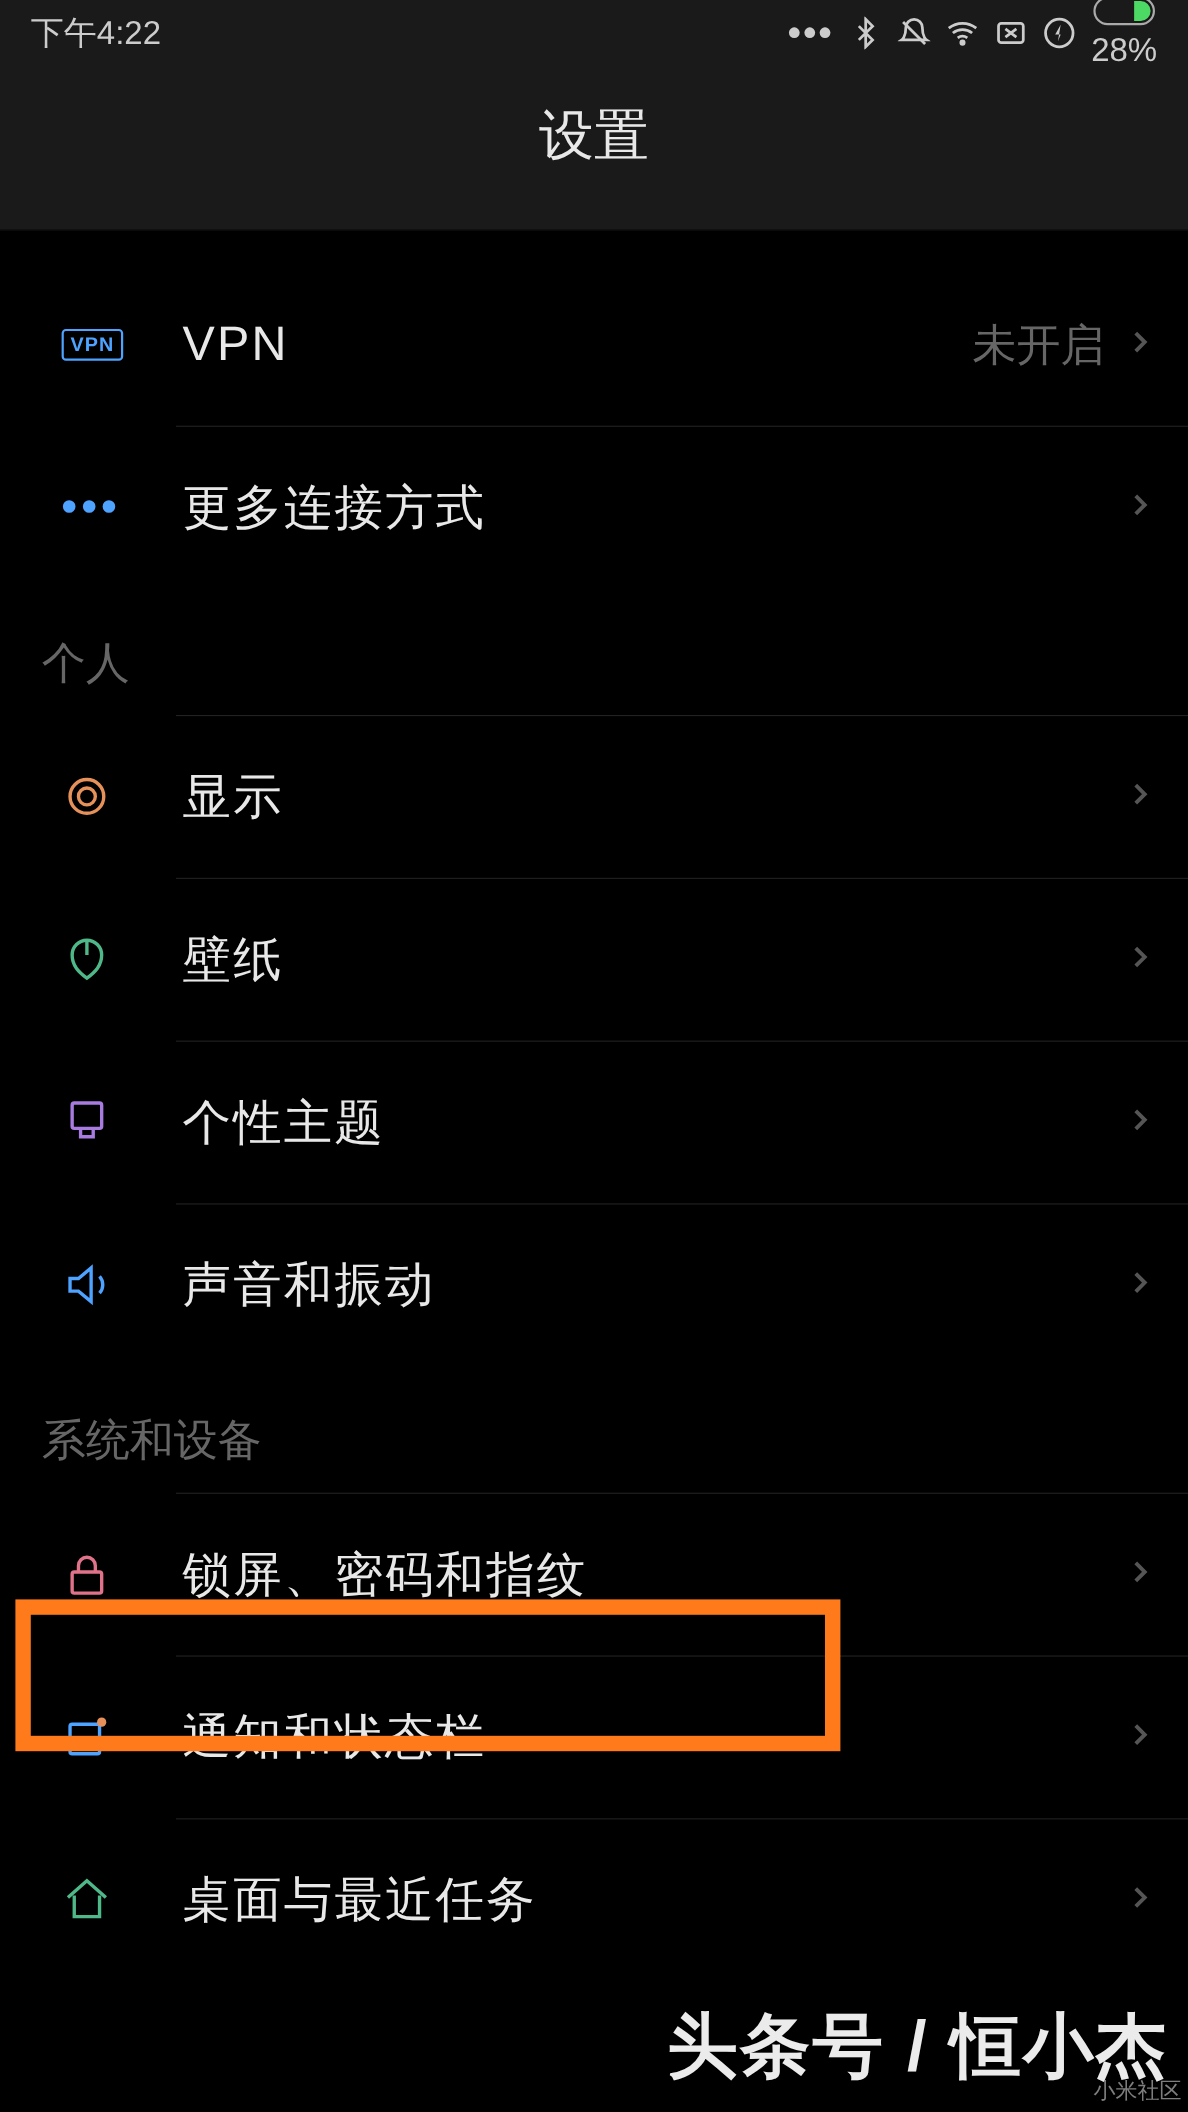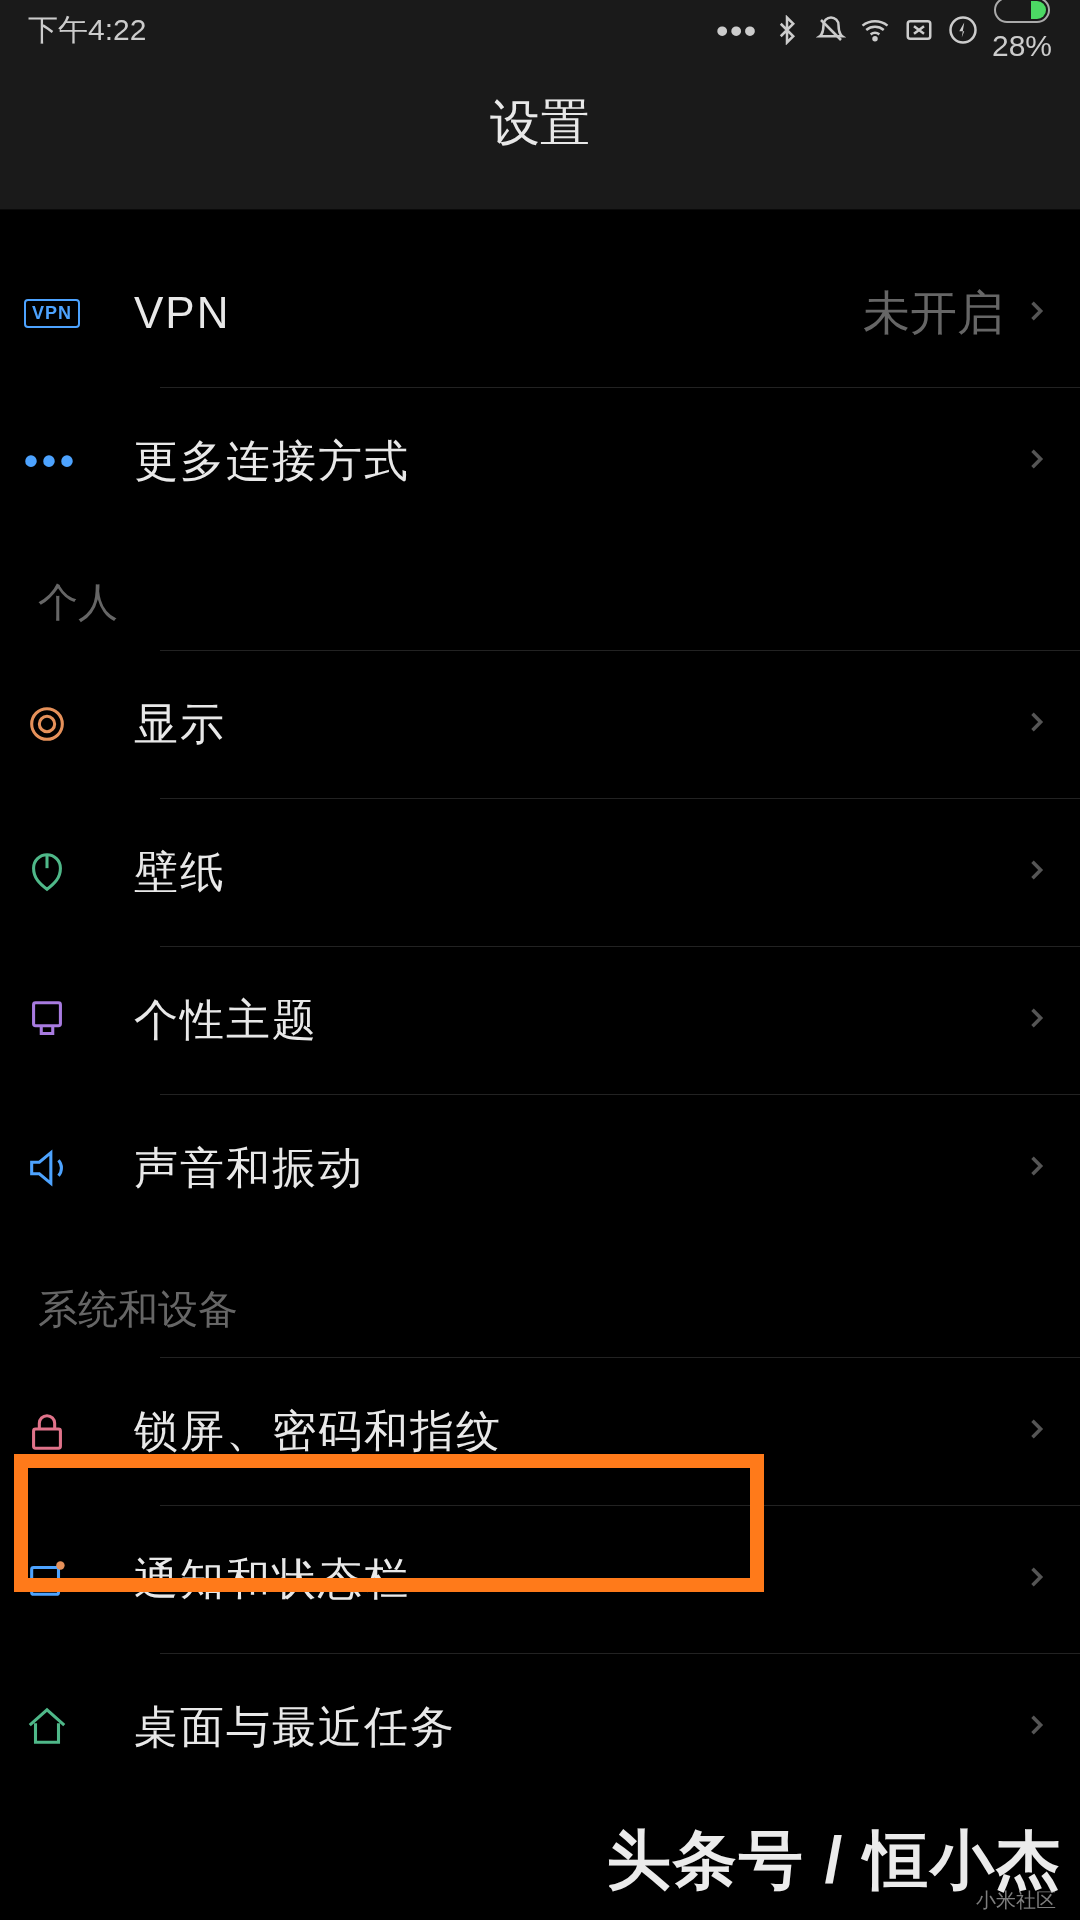--- a/index.html
+++ b/index.html
@@ -44,7 +44,7 @@
       display: flex;
       align-items: center;
       min-height: 148px;
-      padding: 0 30px 0 24px;
+      padding: 0 30px 0 56px;
       position: relative;
     }
     .row + .row::before,

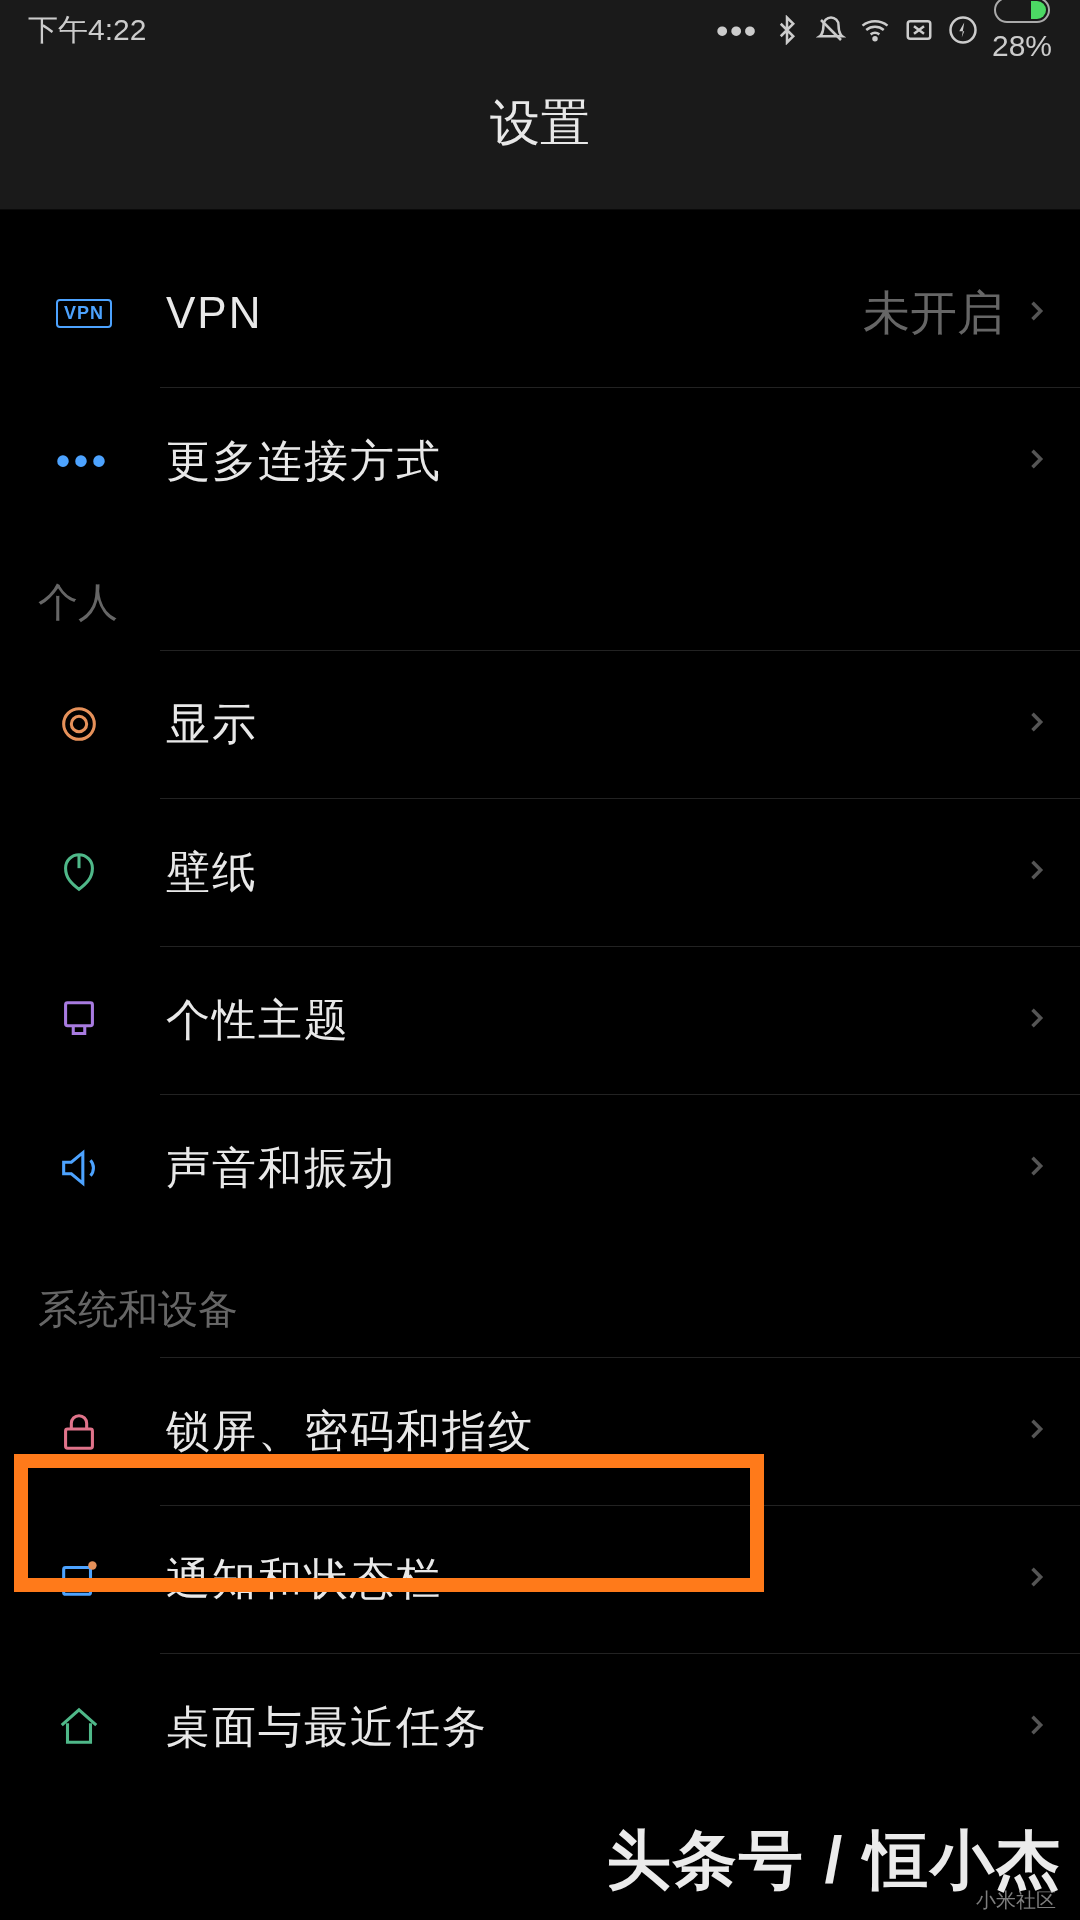--- a/index.html
+++ b/index.html
@@ -70,7 +70,7 @@
       letter-spacing: 2px;
     }
     .row-value {
-      font-size: 47px;
+      font-size: 40px;
       color: #666;
       margin-right: 18px;
     }

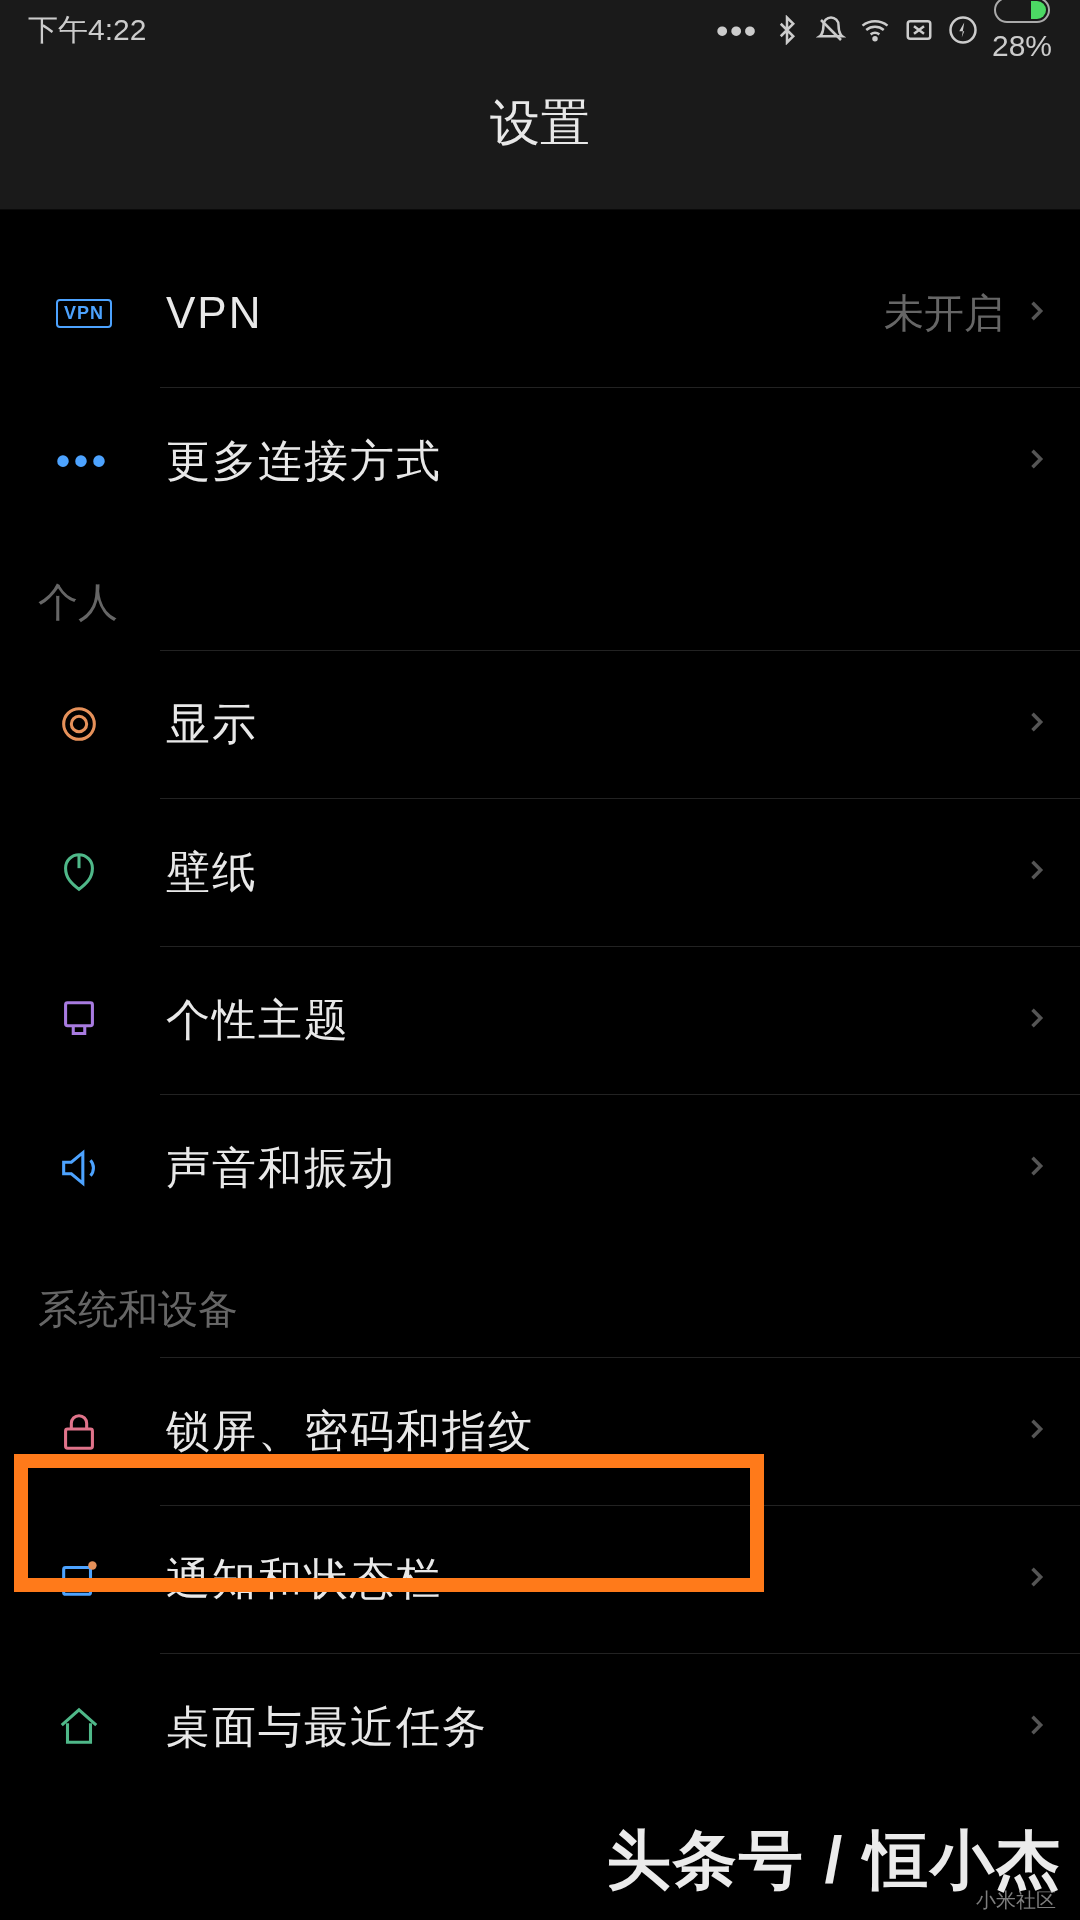--- a/index.html
+++ b/index.html
@@ -91,7 +91,7 @@
     }
     .watermark-2 {
       position: absolute;
-      bottom: 6px; right: 24px;
+      bottom: 6px; right: 6px;
       font-size: 20px;
       color: rgba(180,180,180,0.7);
     }

